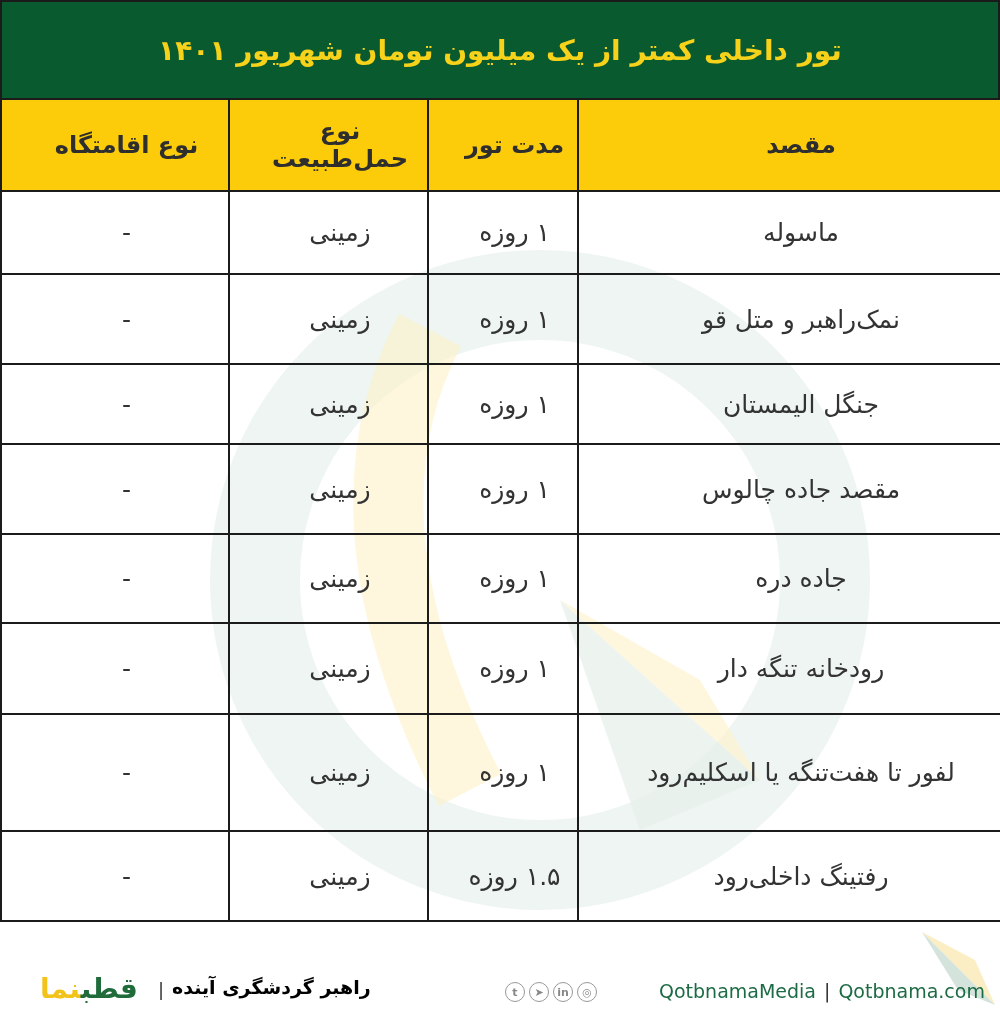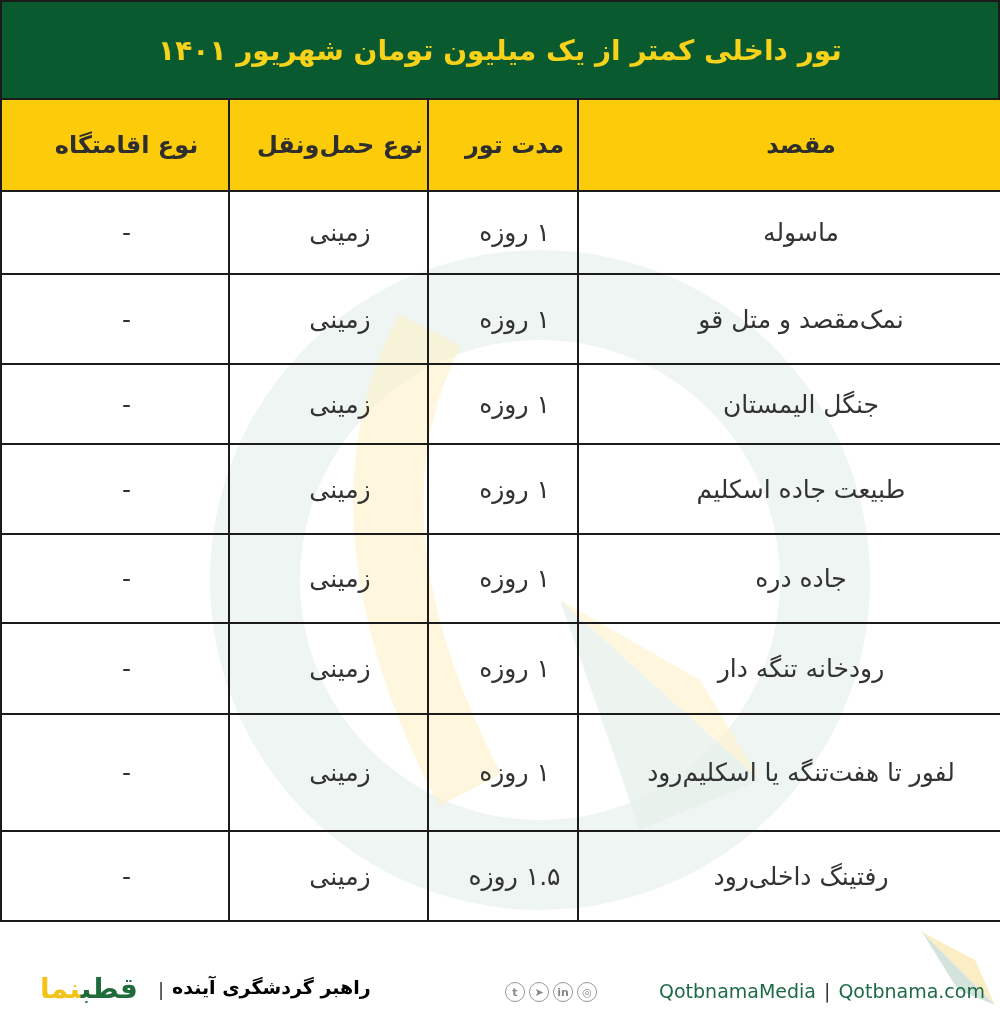--- a/index.html
+++ b/index.html
@@ -52,7 +52,7 @@
       <tr>
         <th>مقصد</th>
         <th>مدت تور</th>
-        <th>نوع حمل‌ونقل</th>
+        <th>نوع حمل‌طبیعت</th>
         <th>نوع اقامتگاه</th>
       </tr>
     </thead>

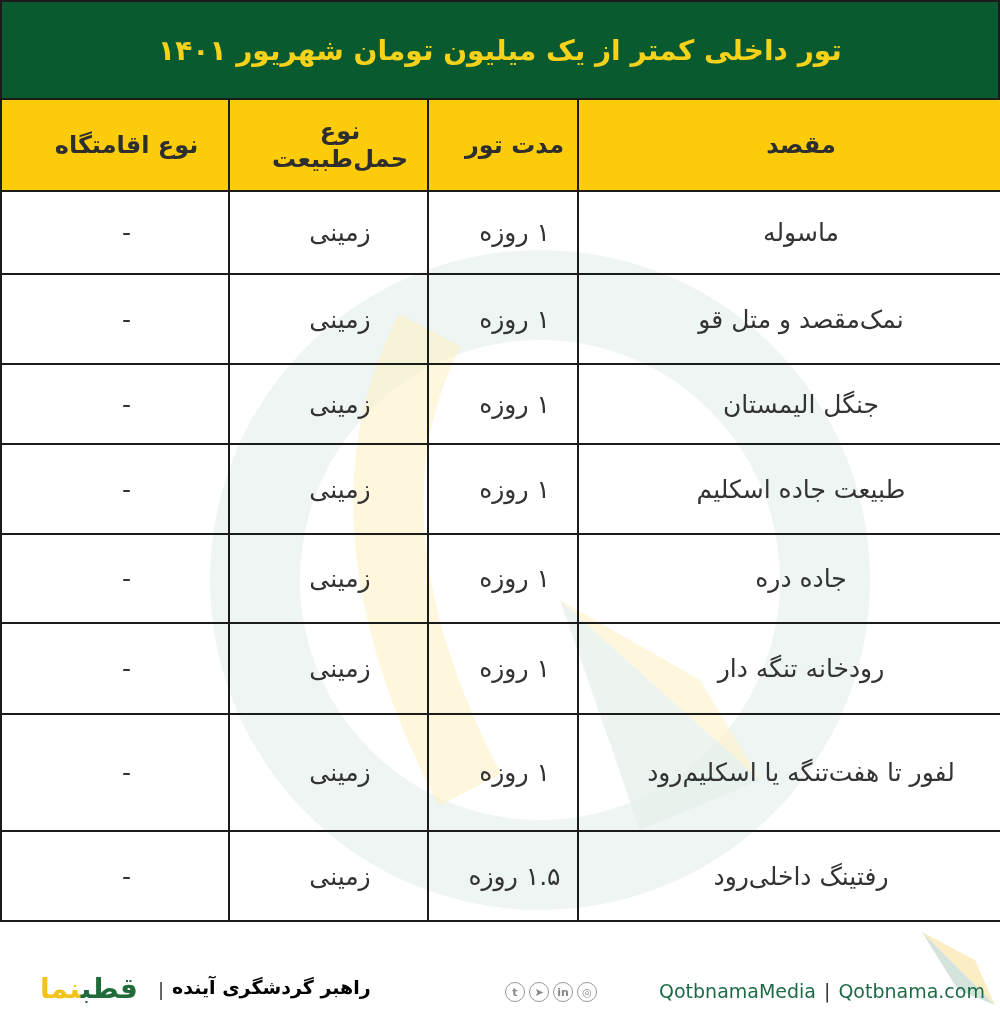--- a/index.html
+++ b/index.html
@@ -64,7 +64,7 @@
         <td>-</td>
       </tr>
       <tr style="height:90px">
-        <td>نمک‌مقصد و متل قو</td>
+        <td>نمک‌راهبر و متل قو</td>
         <td>۱ روزه</td>
         <td>زمینی</td>
         <td>-</td>

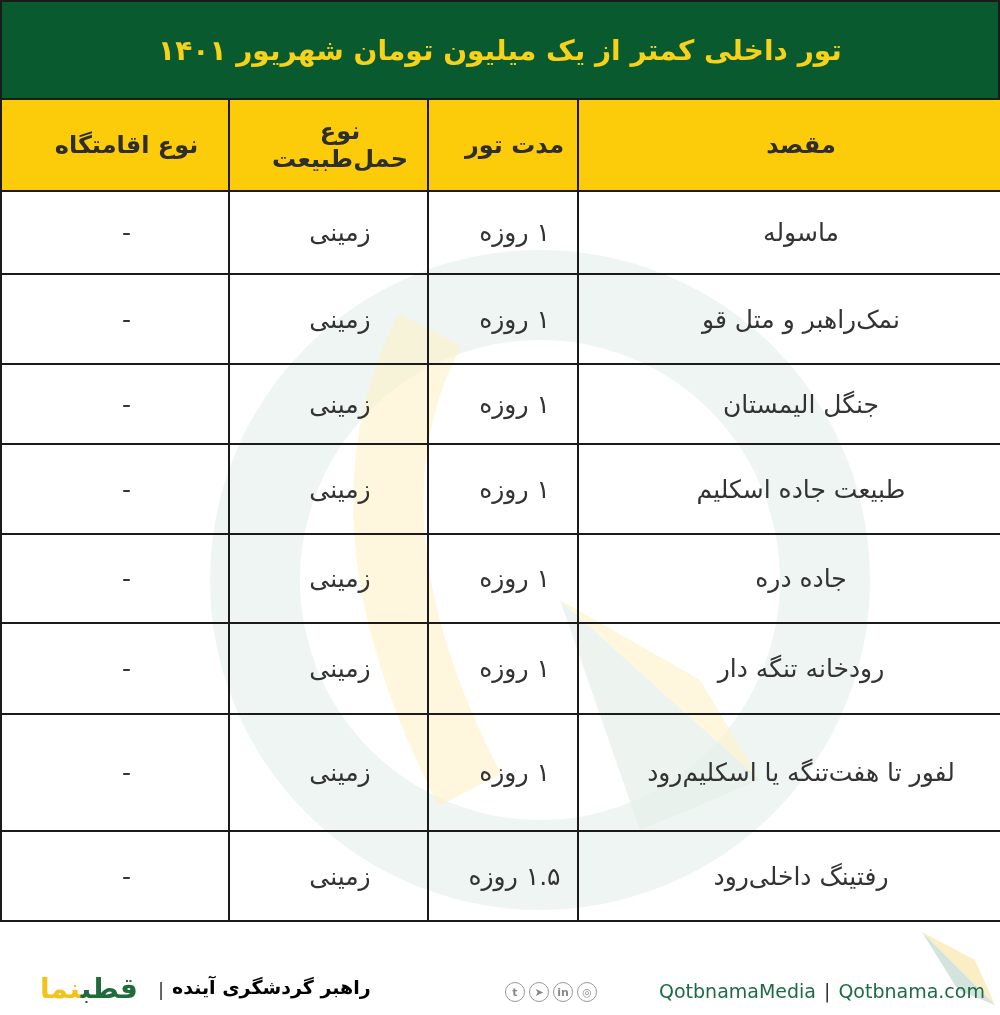--- a/index.html
+++ b/index.html
@@ -76,7 +76,7 @@
         <td>-</td>
       </tr>
       <tr style="height:90px">
-        <td>طبیعت جاده اسکلیم</td>
+        <td>مقصد جاده چالوس</td>
         <td>۱ روزه</td>
         <td>زمینی</td>
         <td>-</td>

